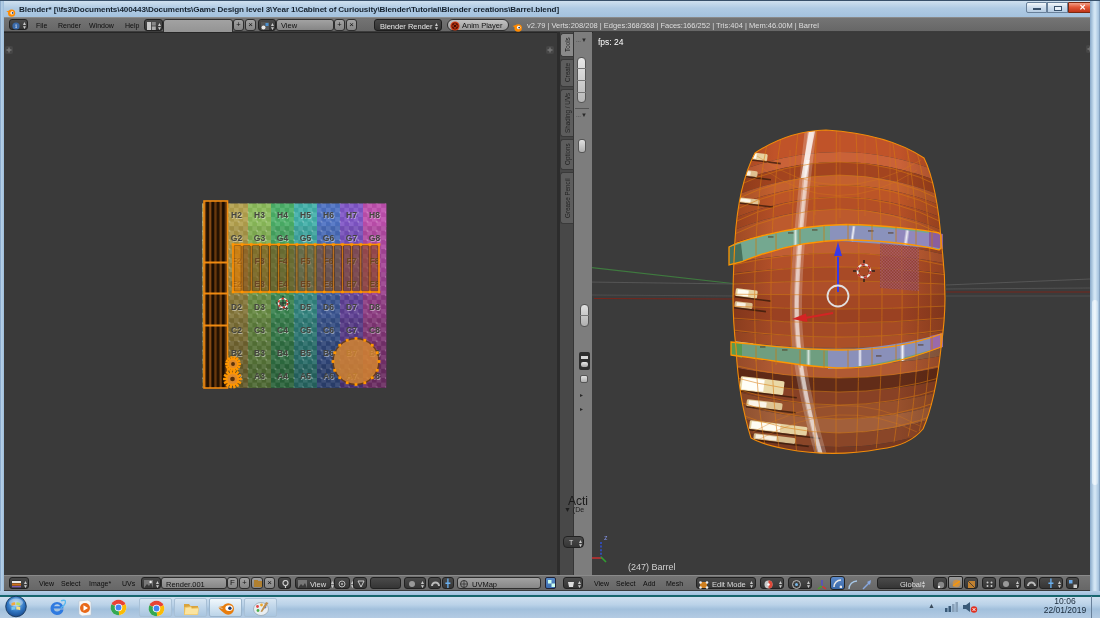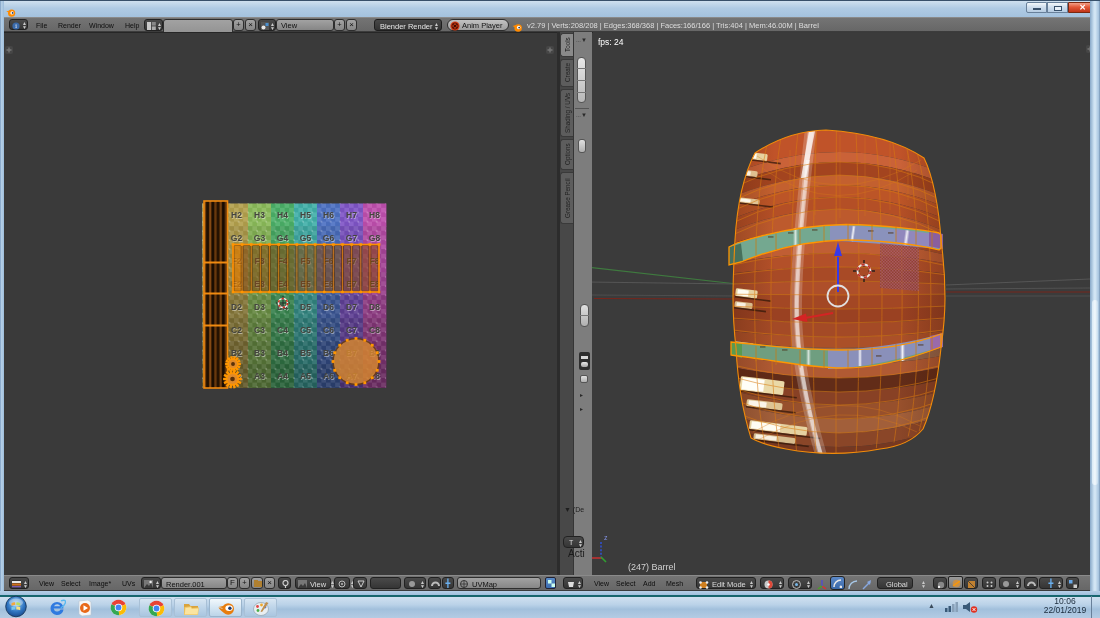--- a/index.html
+++ b/index.html
@@ -19,6 +19,7 @@
         <circle cx="6.6" cy="4.9" r="0.9" fill="#1a3a6a"></circle>
         <path d="M0.2,3.4 L4,2.4 L2.6,4.6 Z" fill="#ff8a00"></path>
       </svg></div>
+<div class="abs" style="left:19px;top:4.5px;font-size:8.1px;font-weight:bold;color:#16222e;letter-spacing:-0.1px">Blender* [\\fs3\Documents\400443\Documents\Game Design level 3\Year 1\Cabinet of Curiousity\Blender\Tutorial\Blender creations\Barrel.blend]</div>
 <div class="abs" style="left:1026px;top:2px;width:21px;height:11px;background:linear-gradient(#f4f8fb,#cfdeed 45%,#b6cce2);border:1px solid #68809a;border-radius:2px 0 0 2px">
       <div class="abs" style="left:6px;top:5px;width:8px;height:2px;background:#38506a"></div>
     </div>

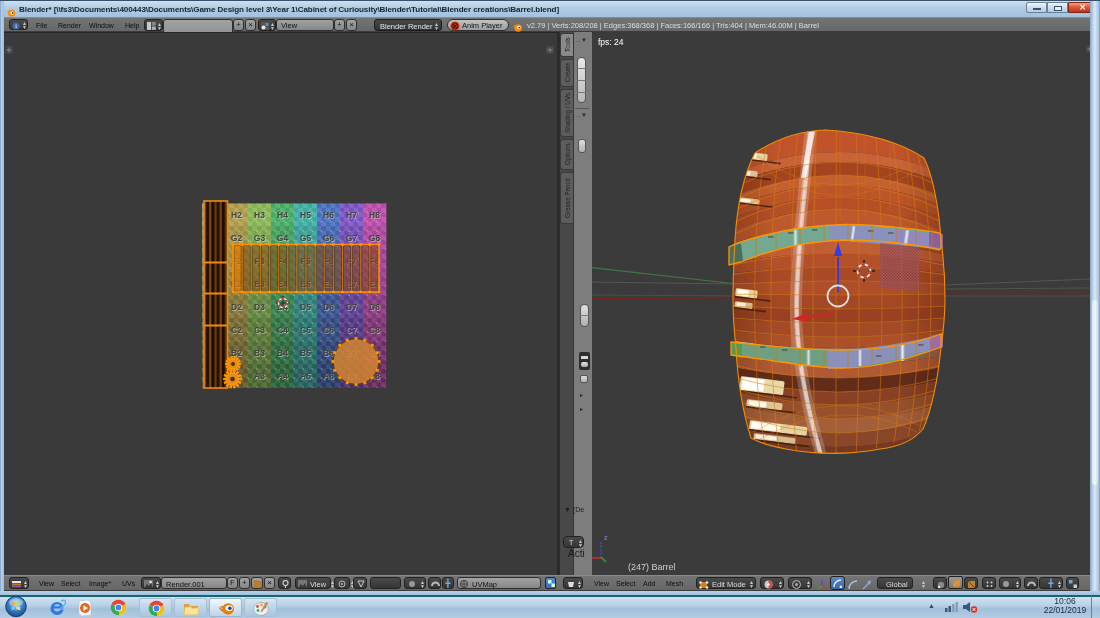--- a/index.html
+++ b/index.html
@@ -75,7 +75,7 @@
         <circle cx="6.5" cy="5.1" r="0.8" fill="#16335e"></circle>
         <path d="M0.4,3.6 L4,2.7 L2.7,4.7 Z" fill="#ff8a00"></path>
       </svg></div>
-<div class="abs" style="left:527px;top:21px;font-size:7.5px;color:#dedede;white-space:nowrap">v2.79 | Verts:208/208 | Edges:368/368 | Faces:166/166 | Tris:404 | Mem:46.00M | Barrel</div>
+<div class="abs" style="left:527px;top:21px;font-size:7.5px;color:#dedede;white-space:nowrap">v2.79 | Verts:208/208 | Edges:368/368 | Faces:166/252 | Tris:404 | Mem:46.00M | Barrel</div>
 <svg class="abs" style="left:1080px;top:33px" width="11" height="10">
       <path d="M10,1 L1,10 M10,4 L4,10 M10,7 L7,10" stroke="#6a6a6a" stroke-width="1"></path>
     </svg>

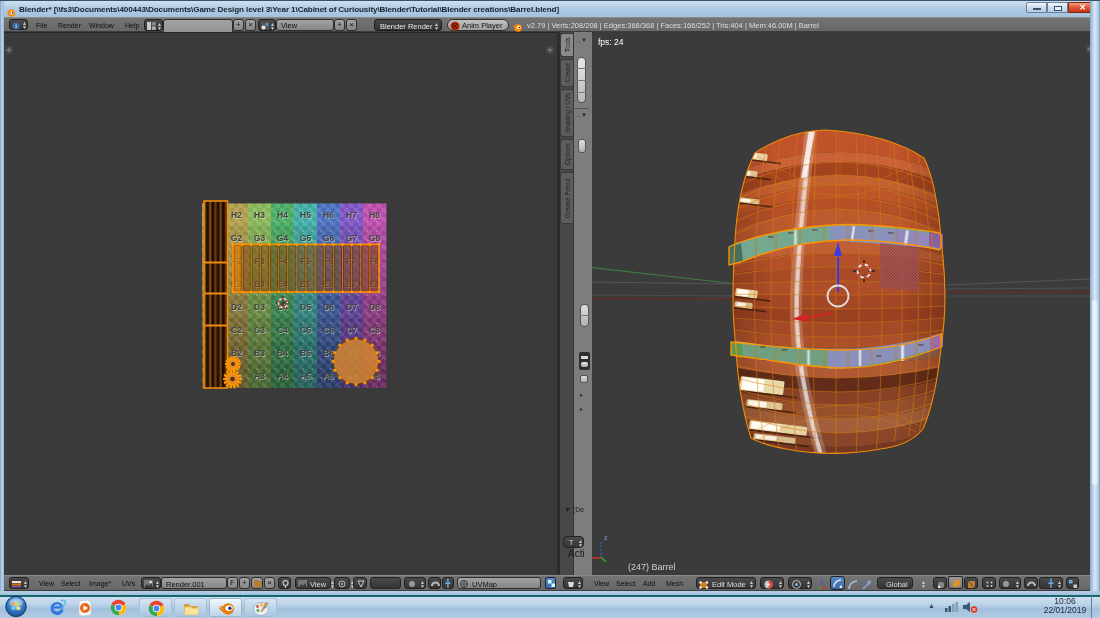--- a/index.html
+++ b/index.html
@@ -470,7 +470,7 @@
 <div class="abs" style="left:580px;top:391px;font-size:6px;color:#2a2a2a">▸</div>
 <div class="abs" style="left:580px;top:405px;font-size:6px;color:#2a2a2a">▸</div>
 <div class="abs" style="left:564px;top:506px;font-size:7px;color:#1e1e1e">▼ (De</div>
-<div class="abs" style="left:568px;top:548px;font-size:10px;color:#1a1a1a">Acti</div>
+<div class="abs" style="left:568px;top:494px;font-size:12px;color:#1a1a1a">Acti</div>
 <div class="abs" style="left:563px;top:536px;width:21px;height:12px;background:linear-gradient(#4a4a4a,#353535);border:1px solid #222;border-radius:4px;color:#ddd;font-size:7px;text-align:left;padding:2px 0 0 5px">T<span class="ud abs" style="left:13px;top:2px">▲<br>▼</span></div>
 <svg width="498" height="542" viewBox="0 0 498 542" style="position:absolute;left:592px;top:33px">
       <rect width="498" height="542" fill="#3b3b3b"></rect>

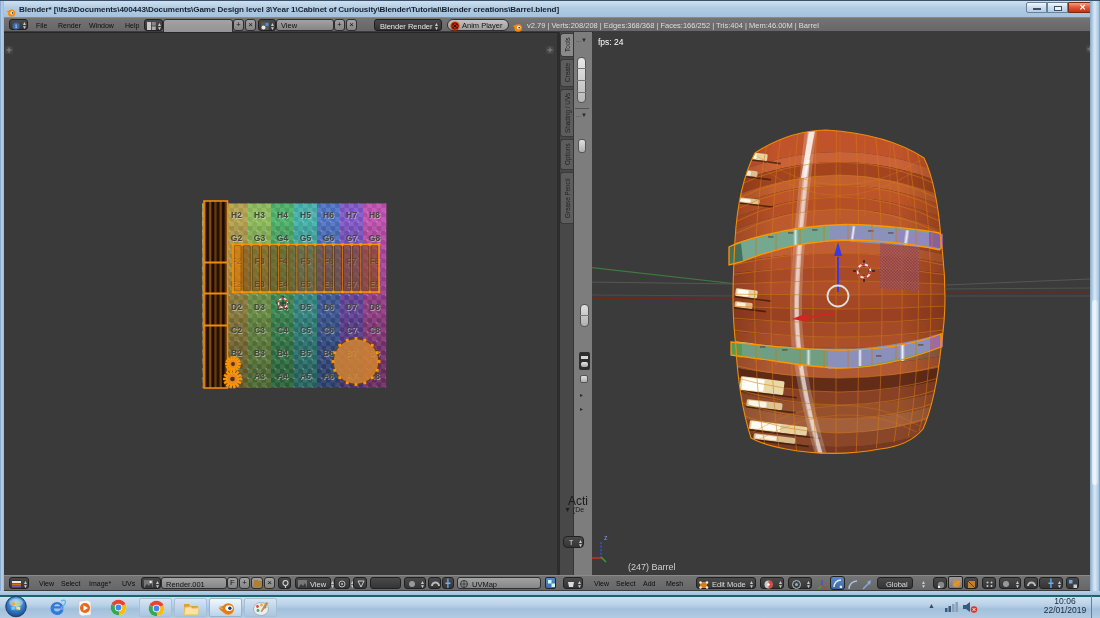--- a/index.html
+++ b/index.html
@@ -839,7 +839,7 @@
         <line x1="2" y1="10" x2="9" y2="3" stroke="#88a8e0" stroke-width="1.4"></line>
         <path d="M10,1 L6,3 L9,6 Z" fill="#88a8e0"></path>
       </svg></div>
-<div class="abs btn-dark" style="left:877px;top:577px;width:36px;height:12px;color:#ddd;font-size:7.5px;padding:2px 2px 0 8px;white-space:nowrap">Global<span class="ud abs" style="left:42px;top:1.5px">▲<br>▼</span></div>
+<div class="abs btn-dark" style="left:877px;top:577px;width:36px;height:12px;color:#ddd;font-size:7.5px;padding:2px 2px 0 22px;white-space:nowrap">Global<span class="ud abs" style="left:42px;top:1.5px">▲<br>▼</span></div>
 <div class="abs btn-dark" style="left:933px;top:577px;width:14px;height:12px">
       <svg class="abs" style="left:3px;top:2.5px" width="8" height="8">
         <circle cx="4" cy="4" r="3.2" fill="#888"></circle>

